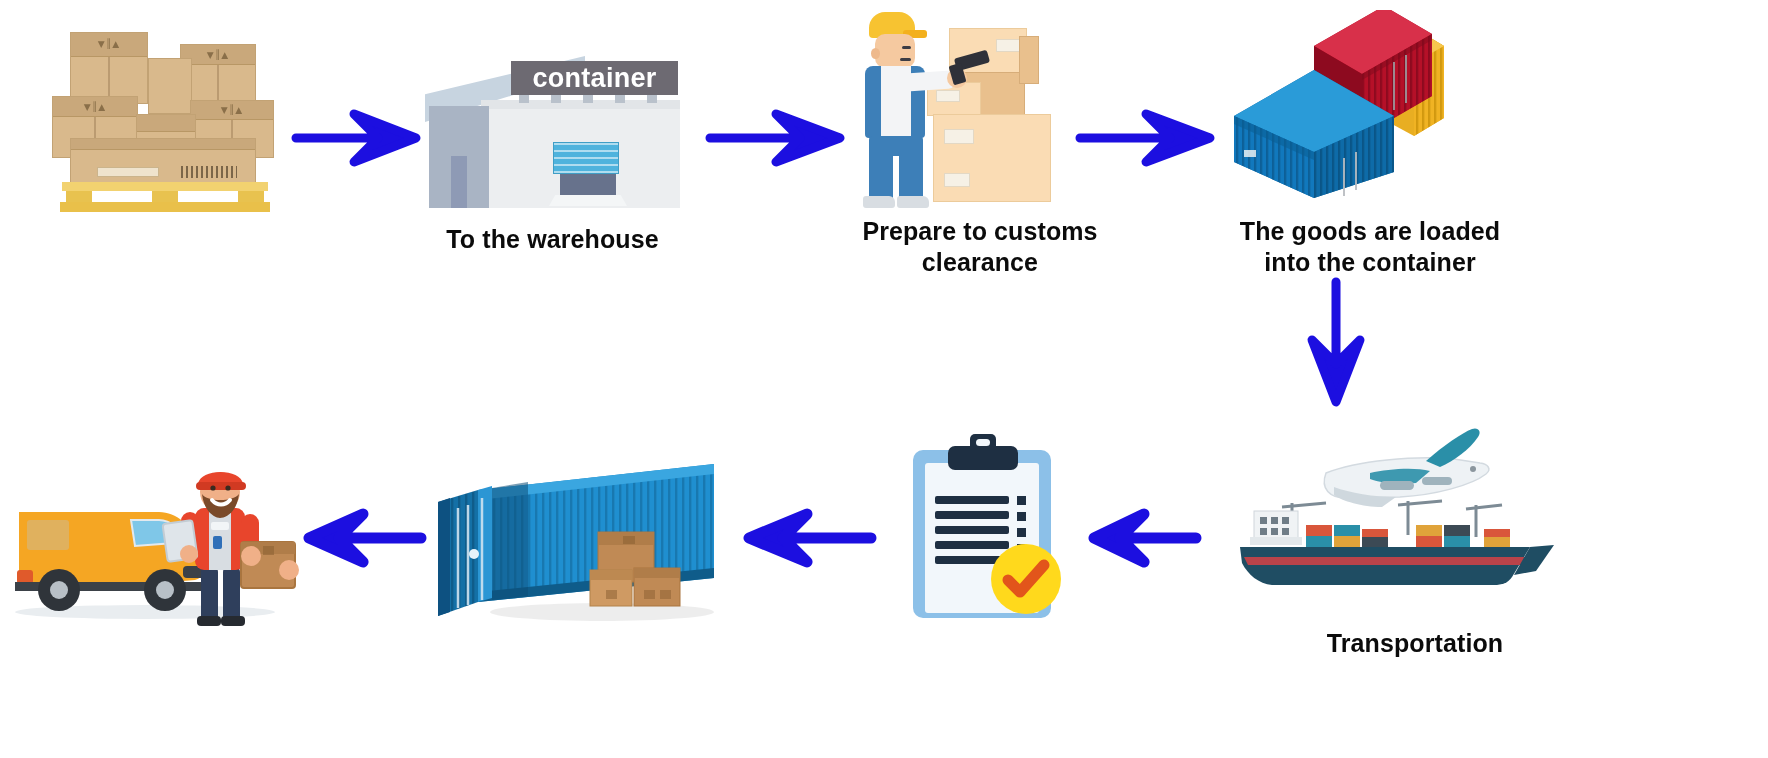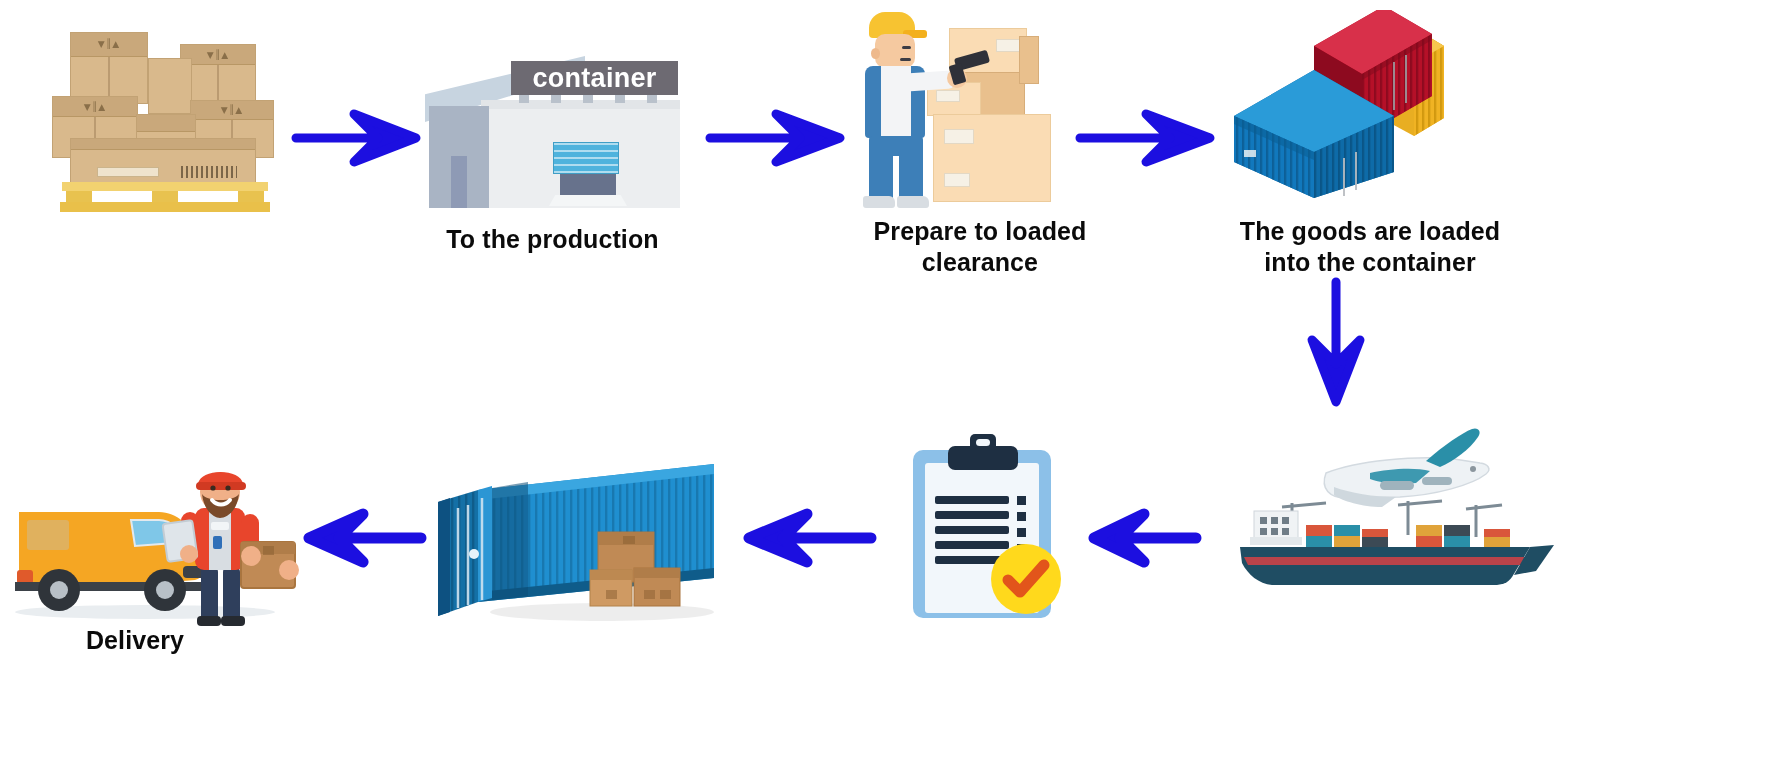--- a/index.html
+++ b/index.html
@@ -254,7 +254,7 @@
       <div class="wh-apron" style="left:124px; top:147px; width:78px; height:11px;"></div>
     </div>
   </div>
-  <div class="caption" style="left:400px; top:224px; width:305px;">To the production</div>
+  <div class="caption" style="left:400px; top:224px; width:305px;">To the warehouse</div>
 
   <div class="arrow" style="left:706px; top:110px; width:140px; height:56px;">
     <svg width="140" height="56" viewBox="0 0 140 56" aria-hidden="true">

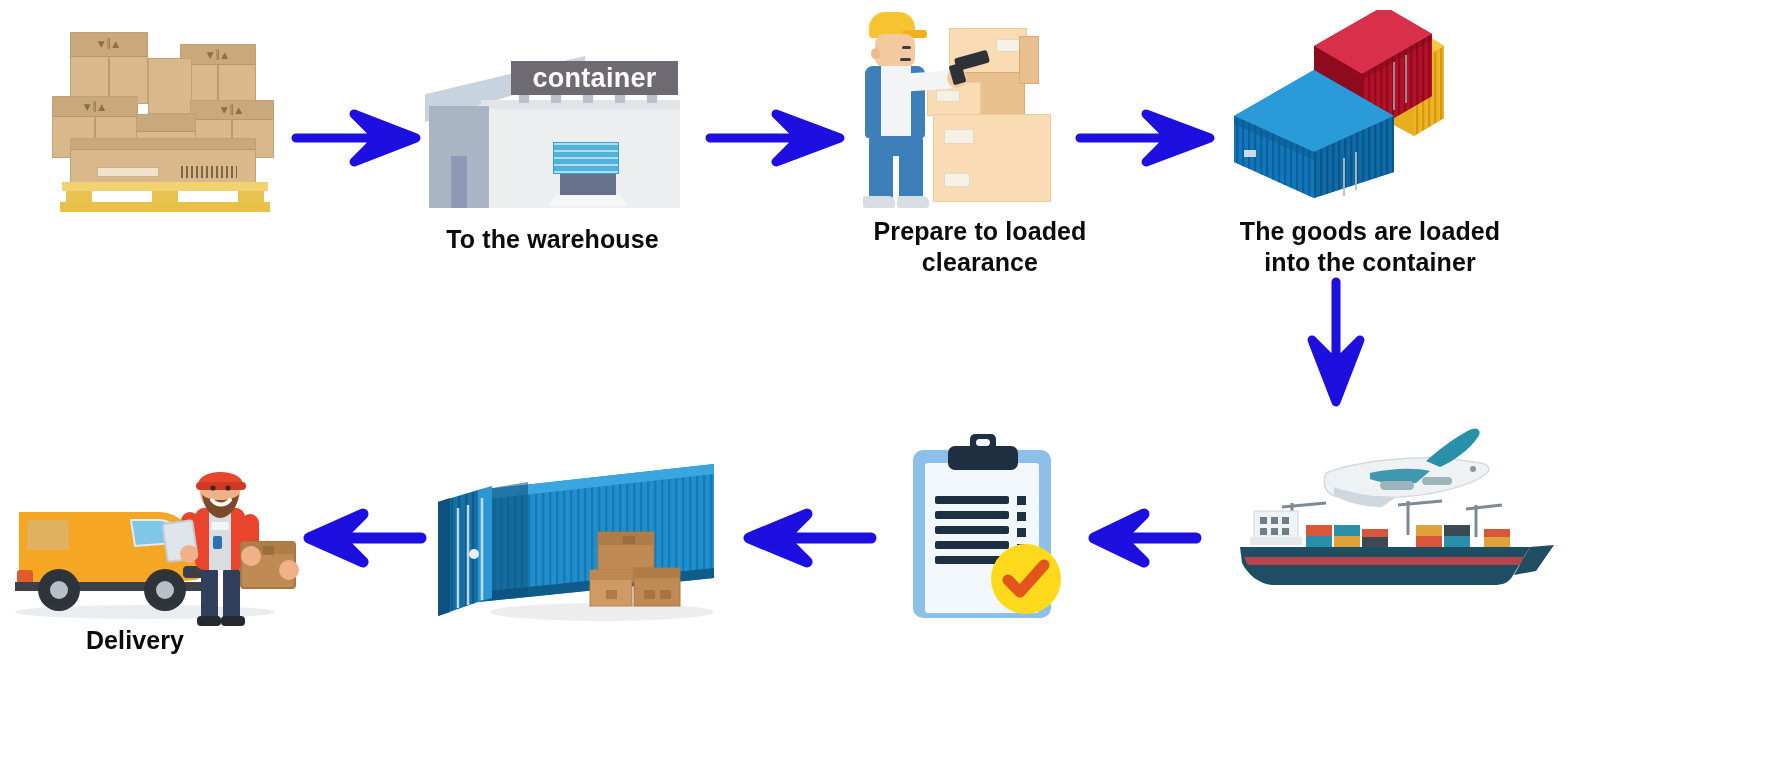--- a/index.html
+++ b/index.html
@@ -300,7 +300,7 @@
       <div class="w-shoe" style="left:42px; top:190px; width:32px; height:12px;"></div>
     </div>
   </div>
-  <div class="caption" style="left:835px; top:216px; width:290px;">Prepare to loaded
+  <div class="caption" style="left:835px; top:216px; width:290px;">Prepare to customs
 clearance</div>
 
   <div class="arrow" style="left:1076px; top:110px; width:140px; height:56px;">

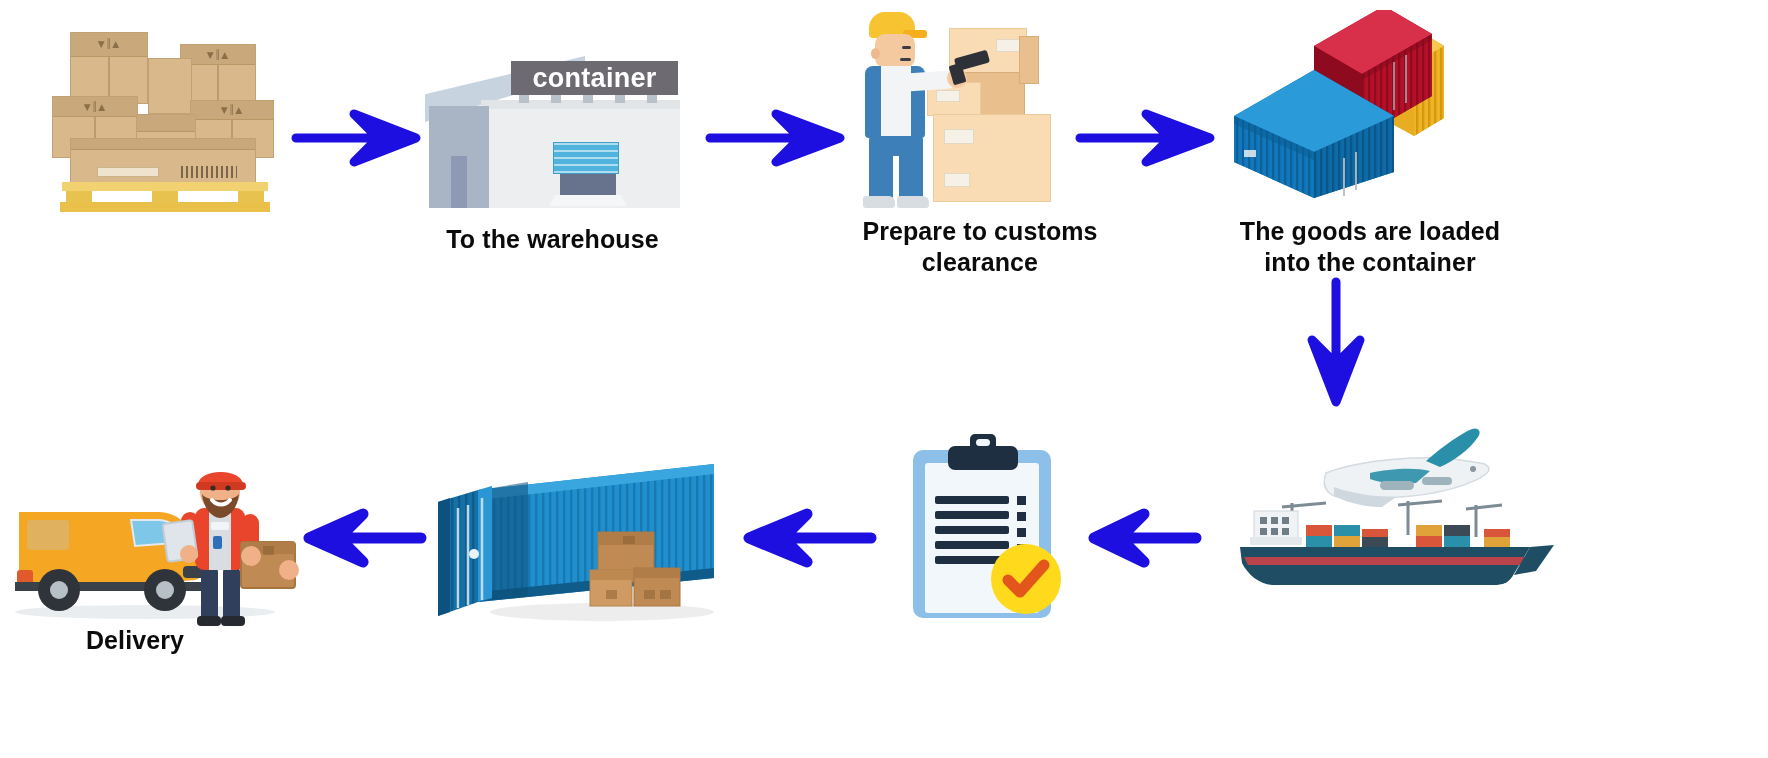--- a/index.html
+++ b/index.html
@@ -598,7 +598,6 @@
       </svg>
     </div>
   </div>
-  <div class="caption" style="left:10px; top:625px; width:250px;">Delivery</div>
 
 </div>
 

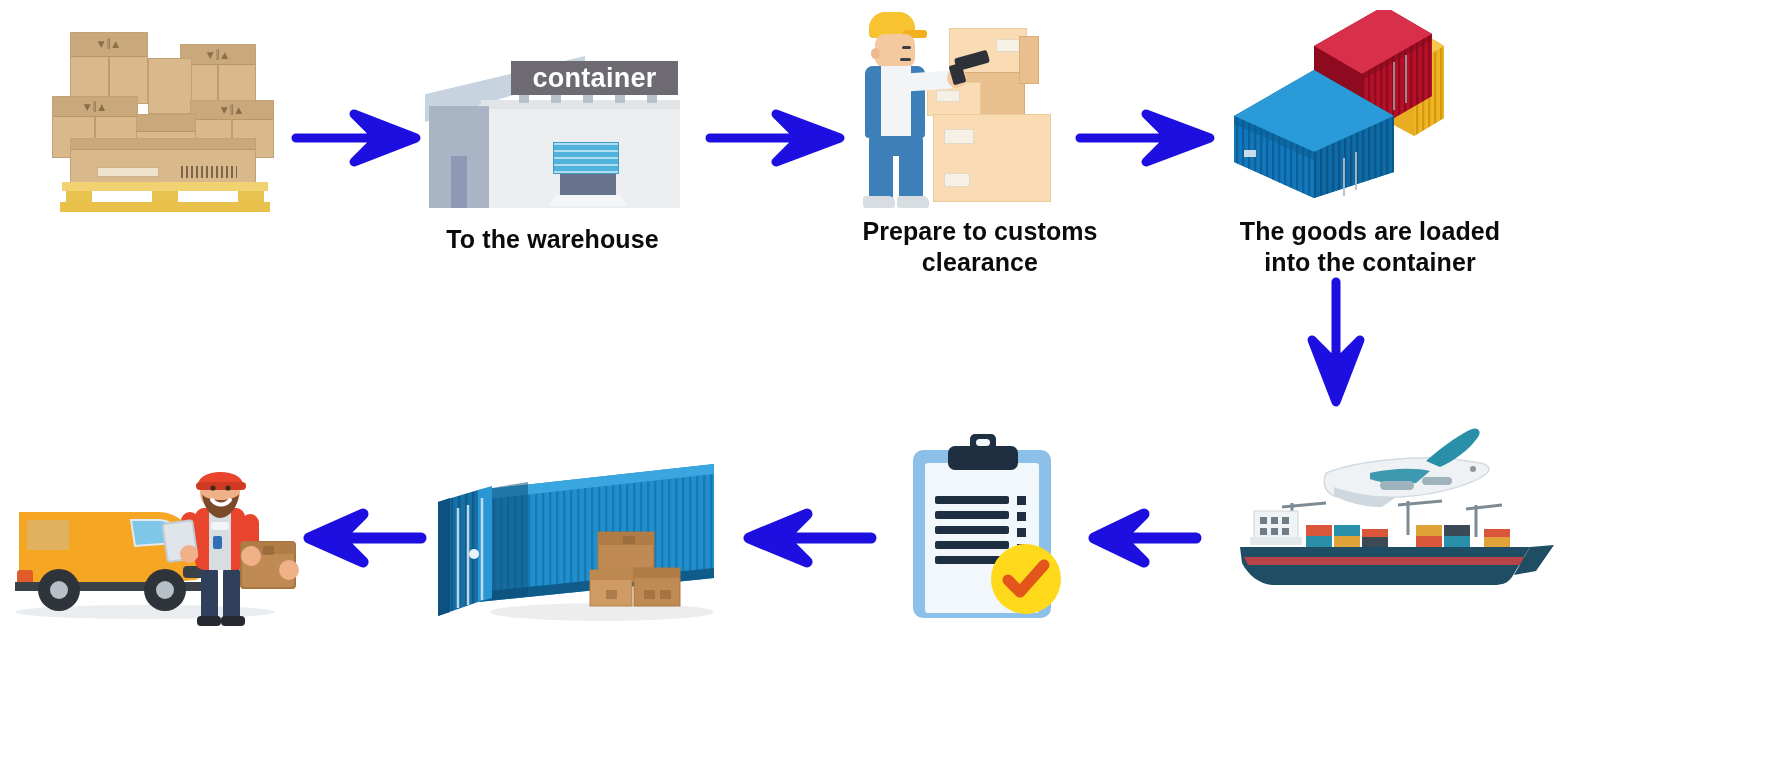--- a/index.html
+++ b/index.html
@@ -432,6 +432,7 @@
       </svg>
     </div>
   </div>
+  <div class="caption" style="left:1265px; top:628px; width:300px;">Transportation</div>
 
   <div class="arrow" style="left:1090px; top:510px; width:110px; height:56px;">
     <svg width="110" height="56" viewBox="0 0 110 56" aria-hidden="true">

